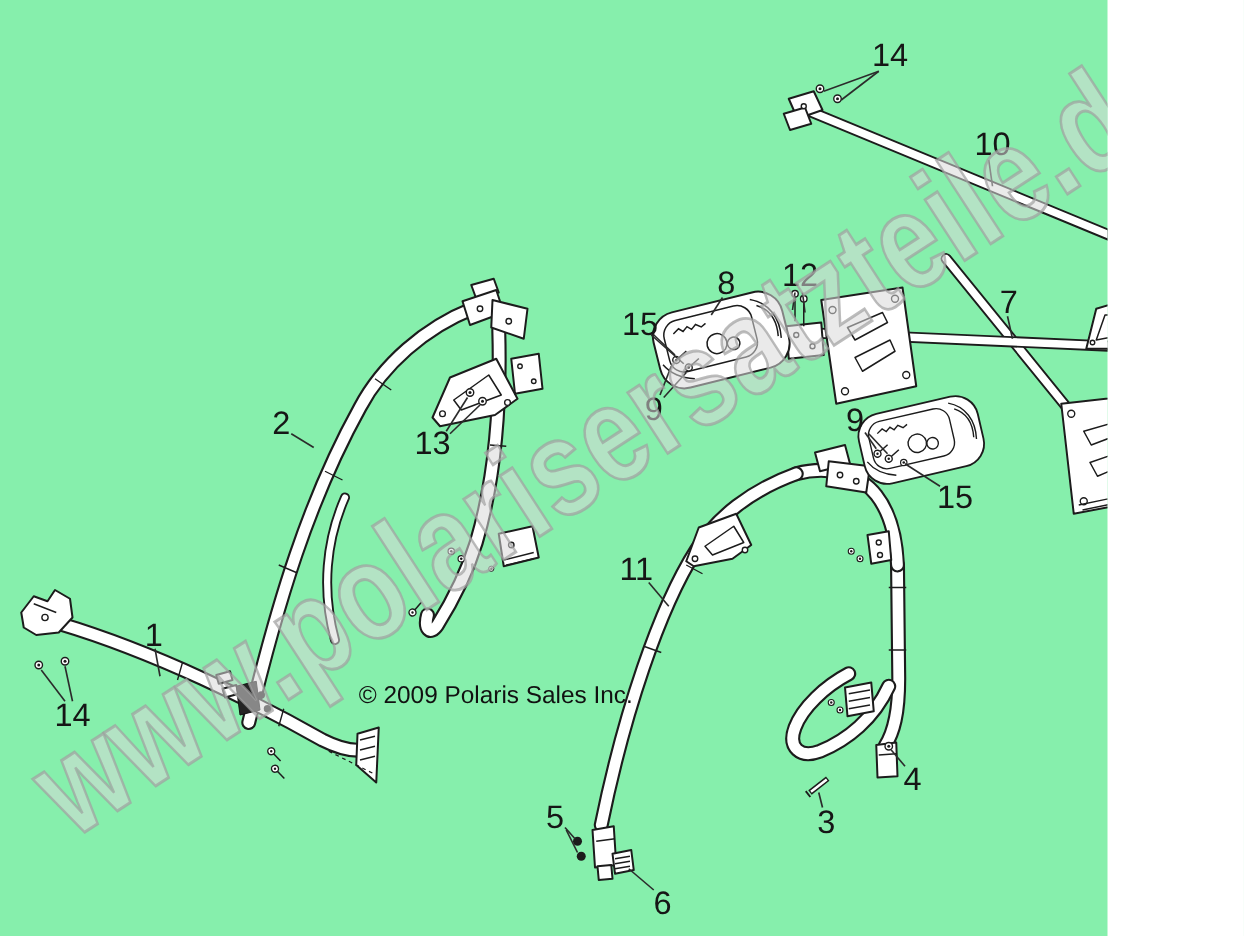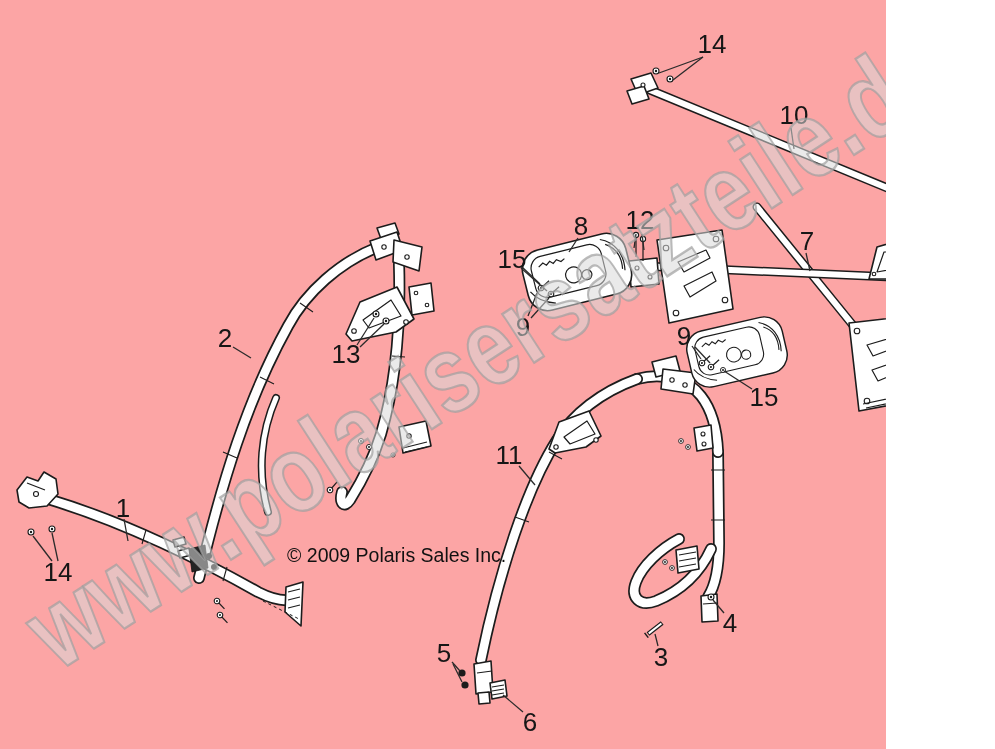--- a/index.html
+++ b/index.html
@@ -3,7 +3,7 @@
 <meta charset="utf-8">
 <style>
   html,body{margin:0;padding:0;background:#ffffff;}
-  .stage{position:relative;width:886px;height:749px;background:#fca5a5;overflow:hidden;
+  .stage{position:relative;width:886px;height:749px;background:#86efac;overflow:hidden;
          font-family:"Liberation Sans",sans-serif;}
   svg{display:block;}
   

